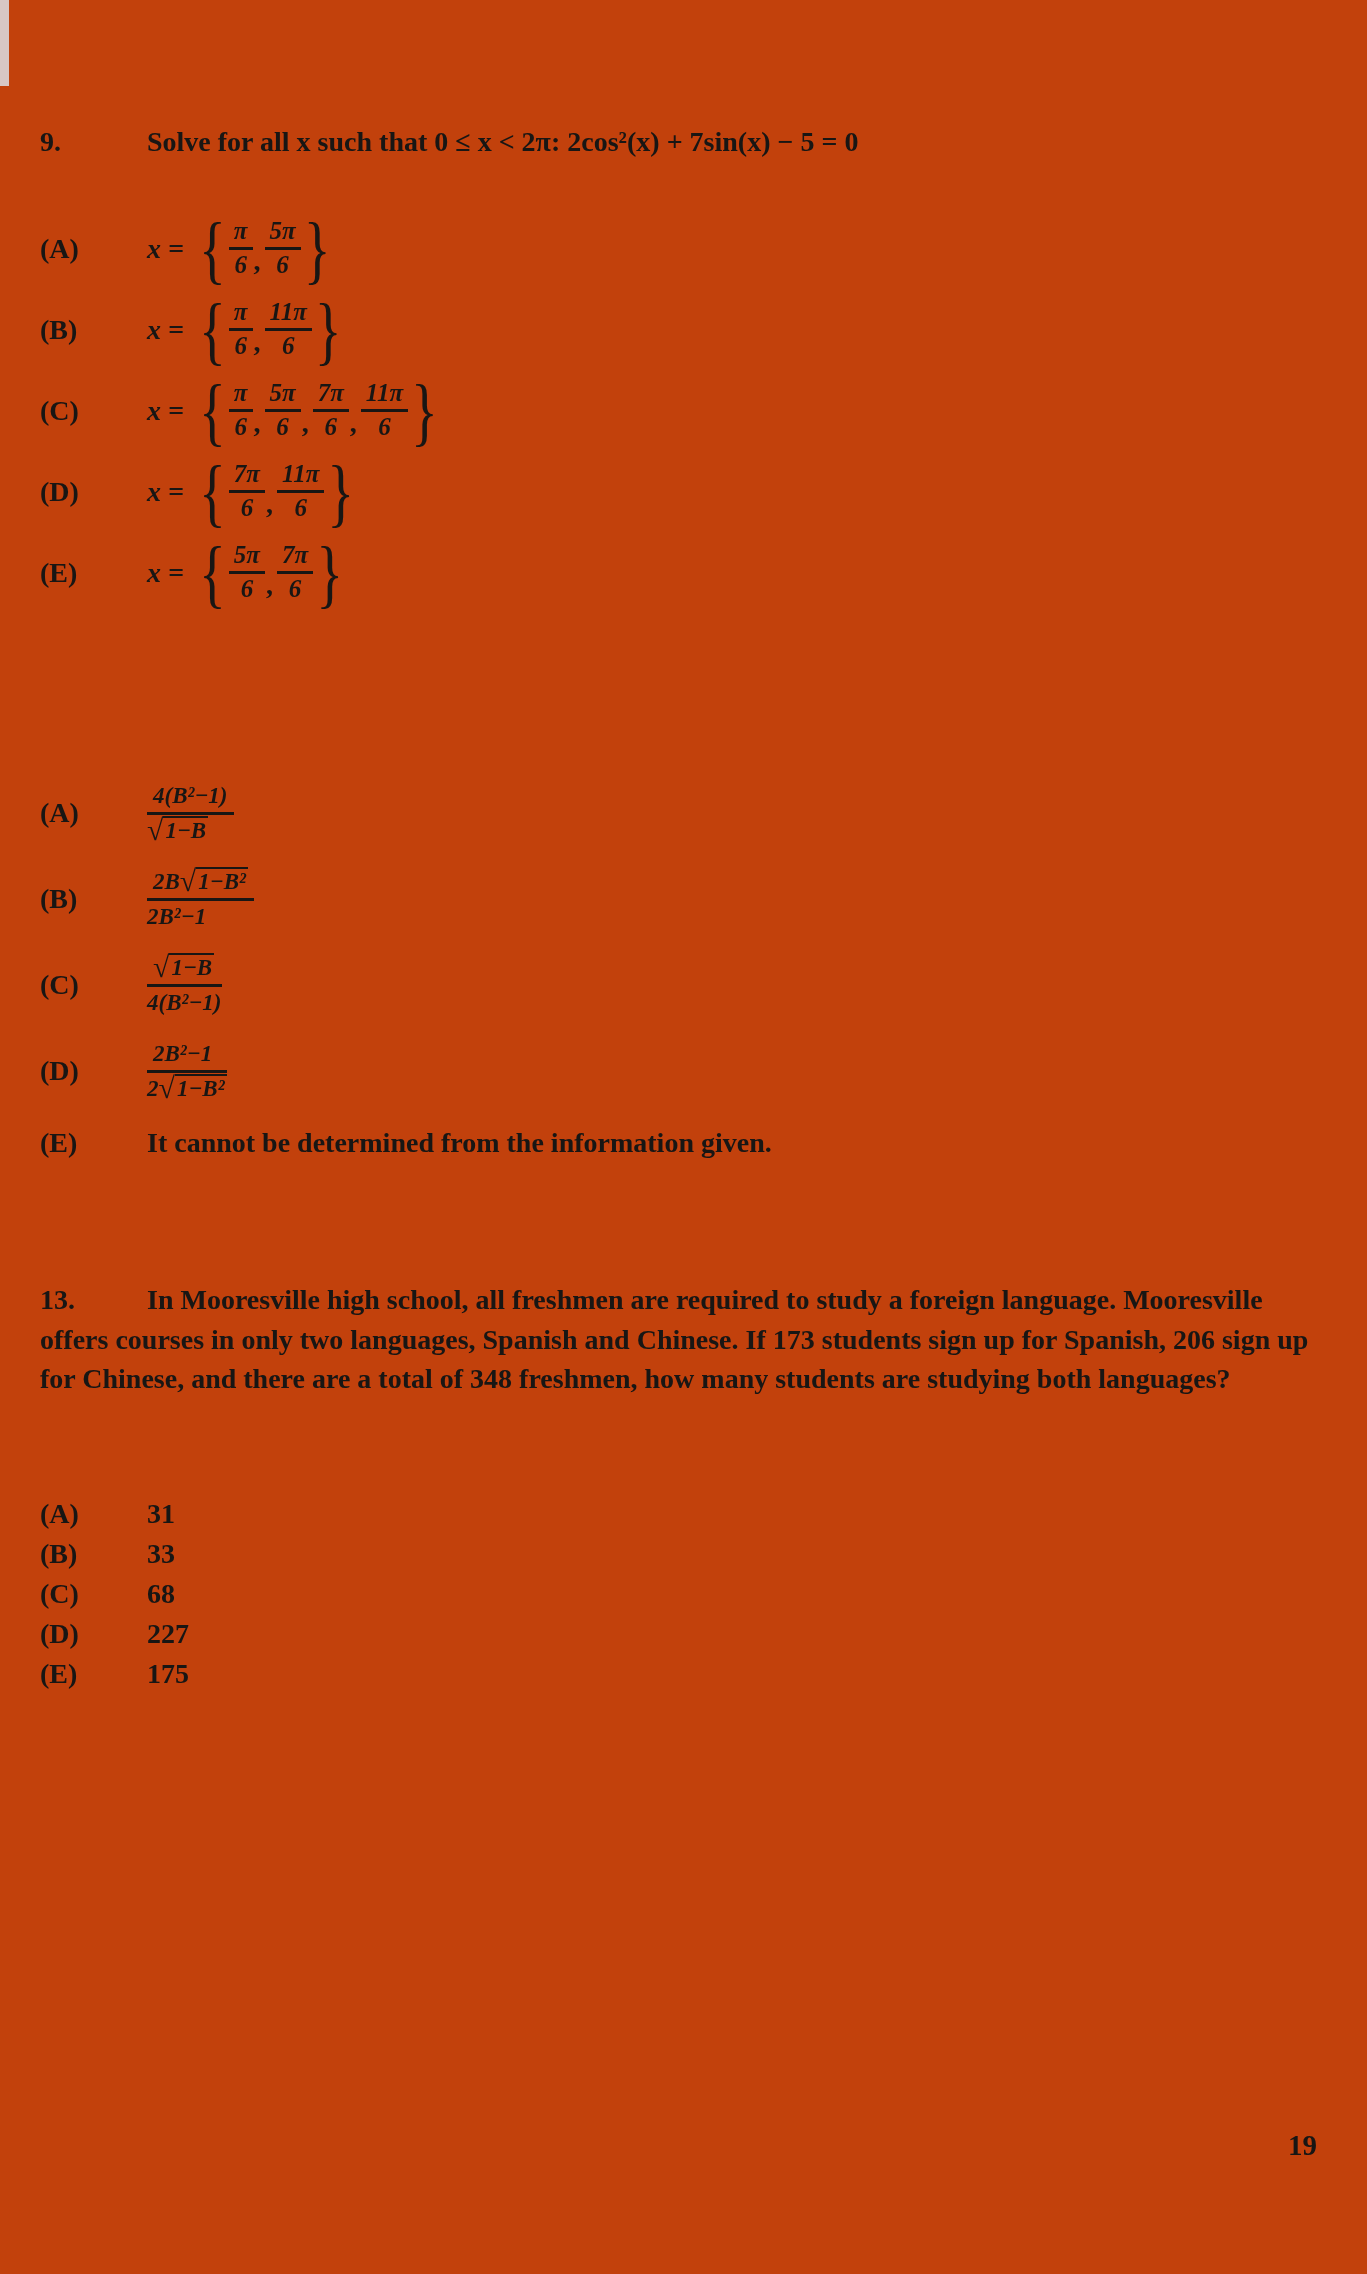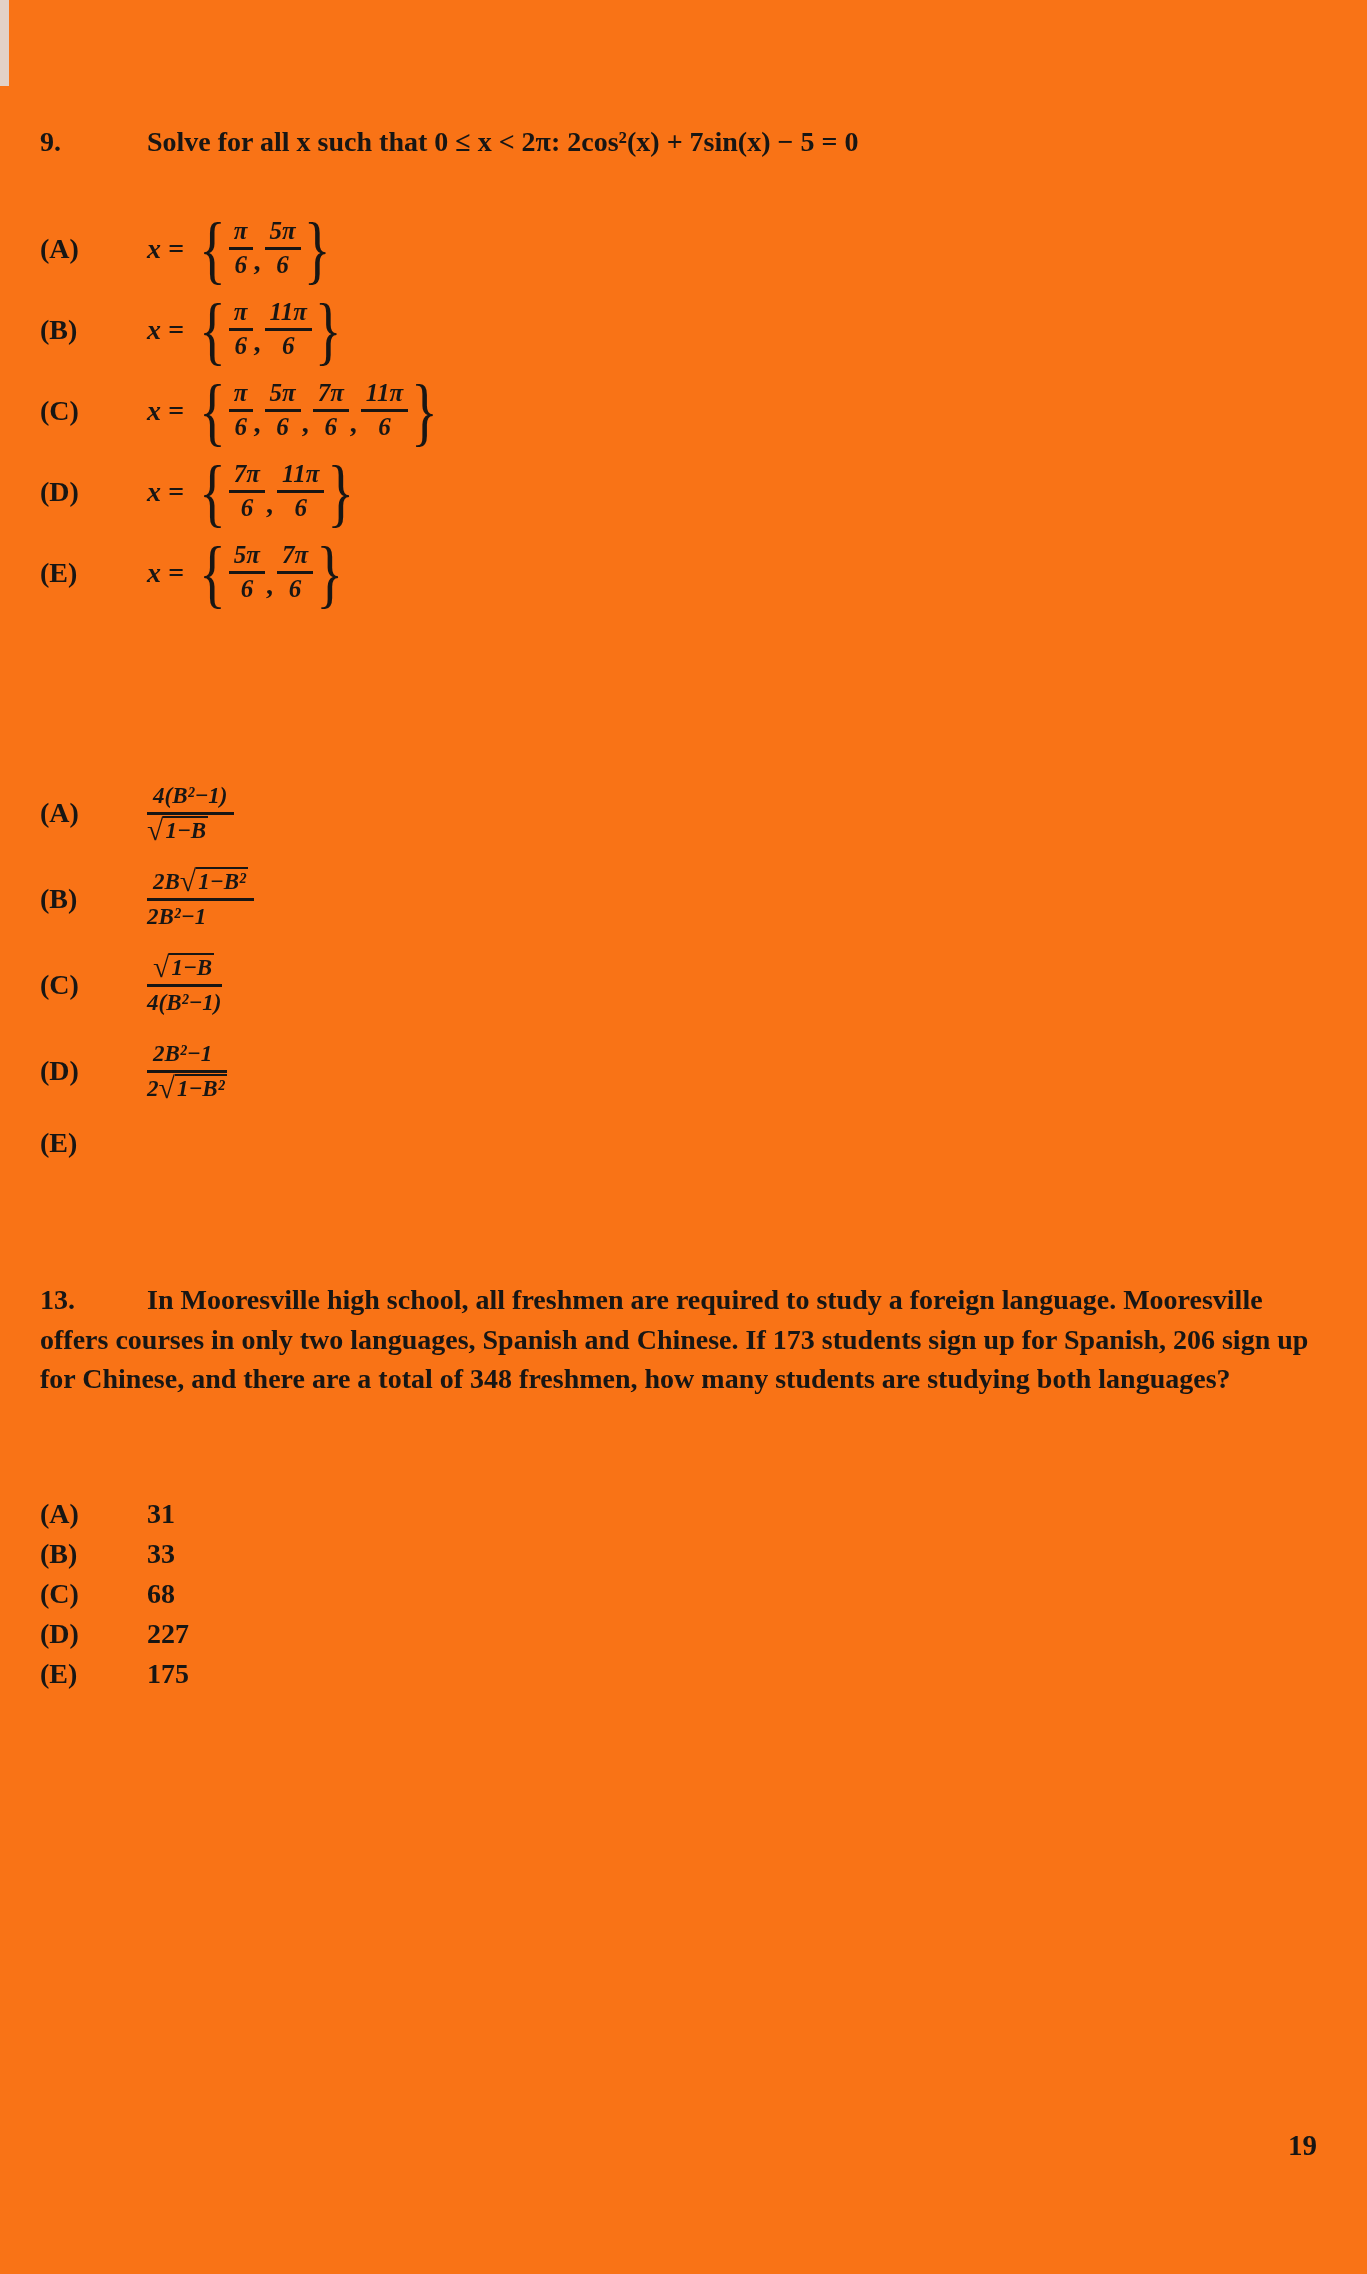--- a/index.html
+++ b/index.html
@@ -7,7 +7,7 @@
     position:relative;
     width:1367px;height:2274px;
     margin:0 auto;
-    background:#f97316;
+    background:#c2410c;
     font-family:"Liberation Serif","DejaVu Serif",serif;
     color:#181614;
     font-weight:600;

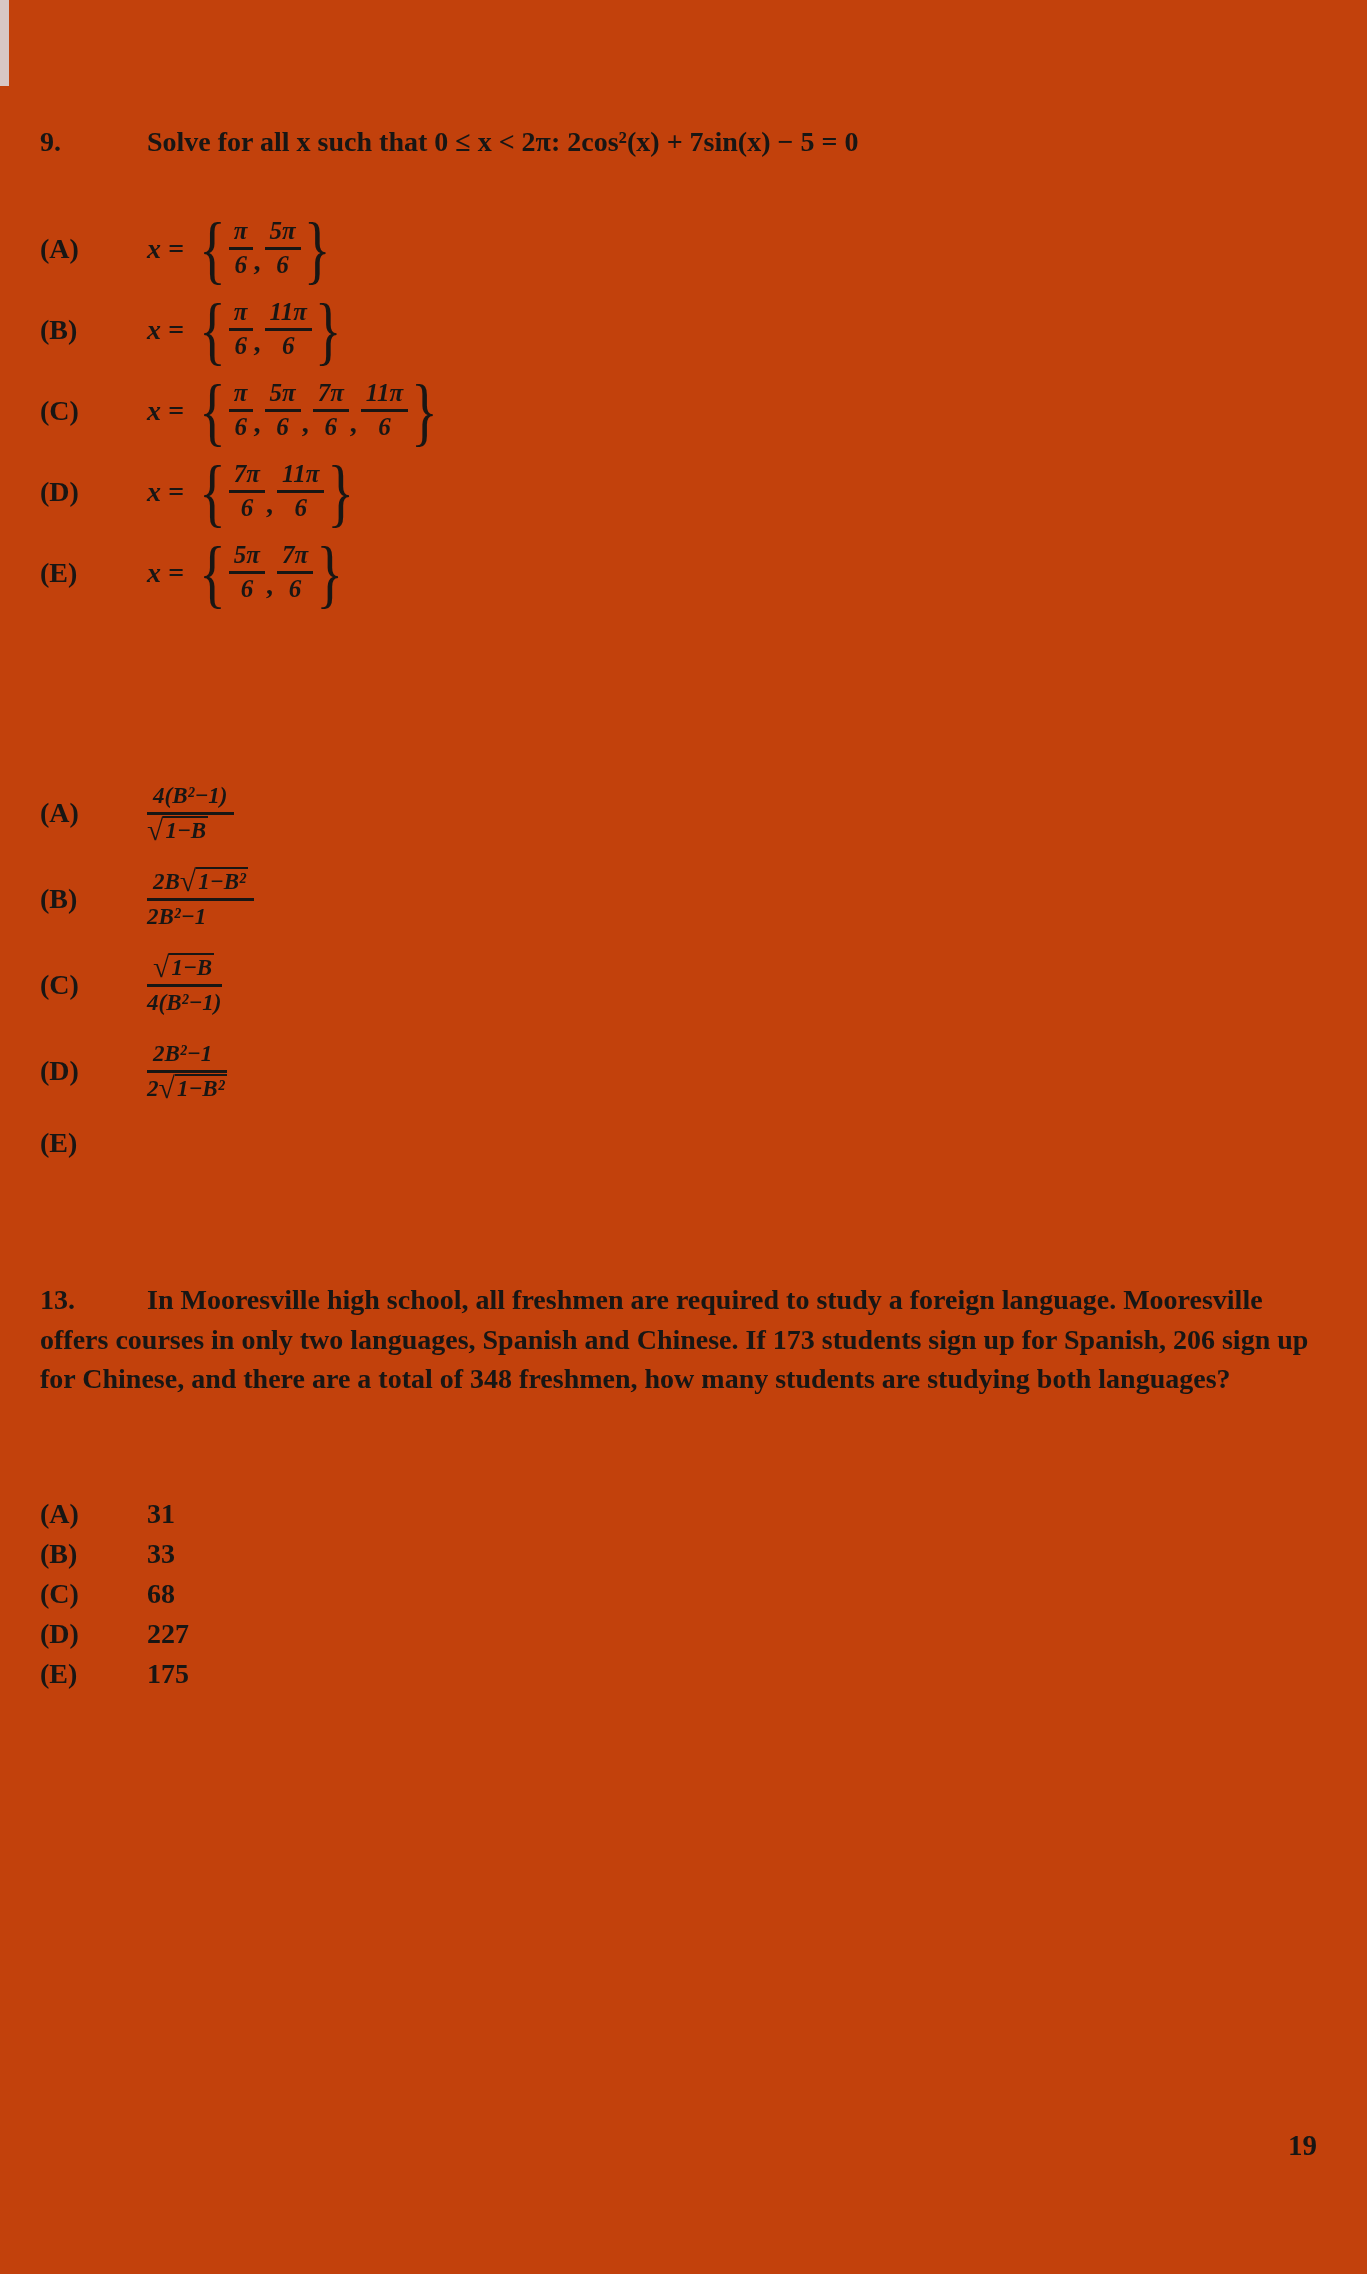--- a/index.html
+++ b/index.html
@@ -207,6 +207,7 @@
 
     <div class="opt h58">
       <span class="olabel">(E)</span>
+      <span class="otext">It cannot be determined from the information given.</span>
     </div>
 
   </div>

